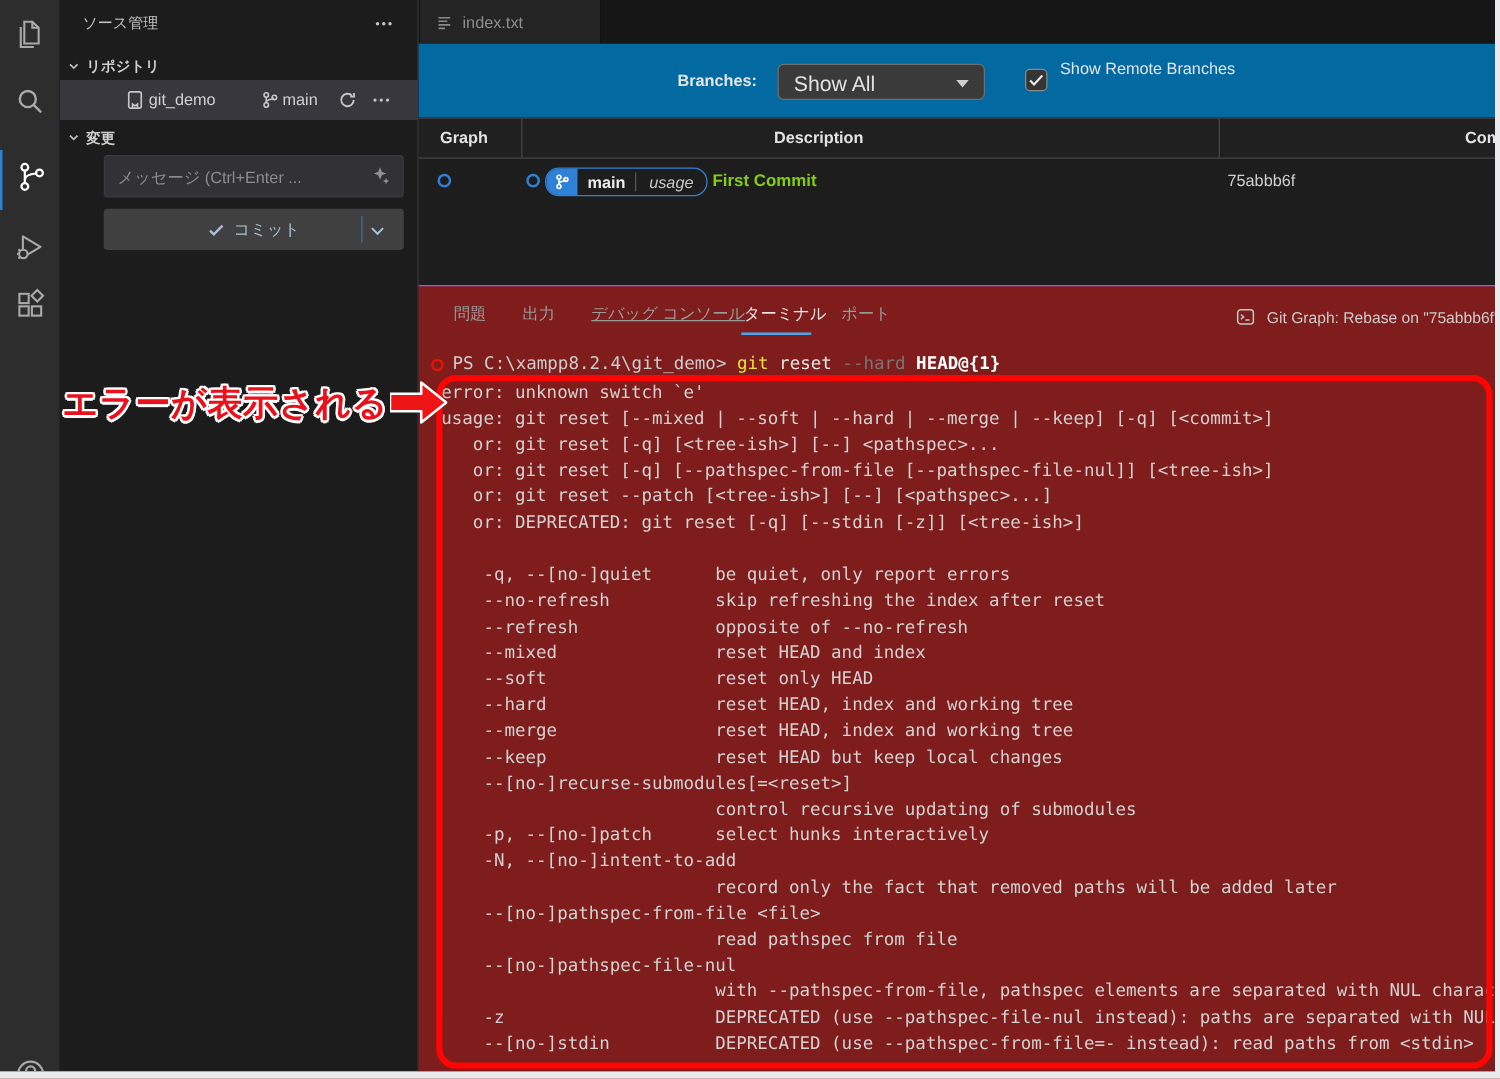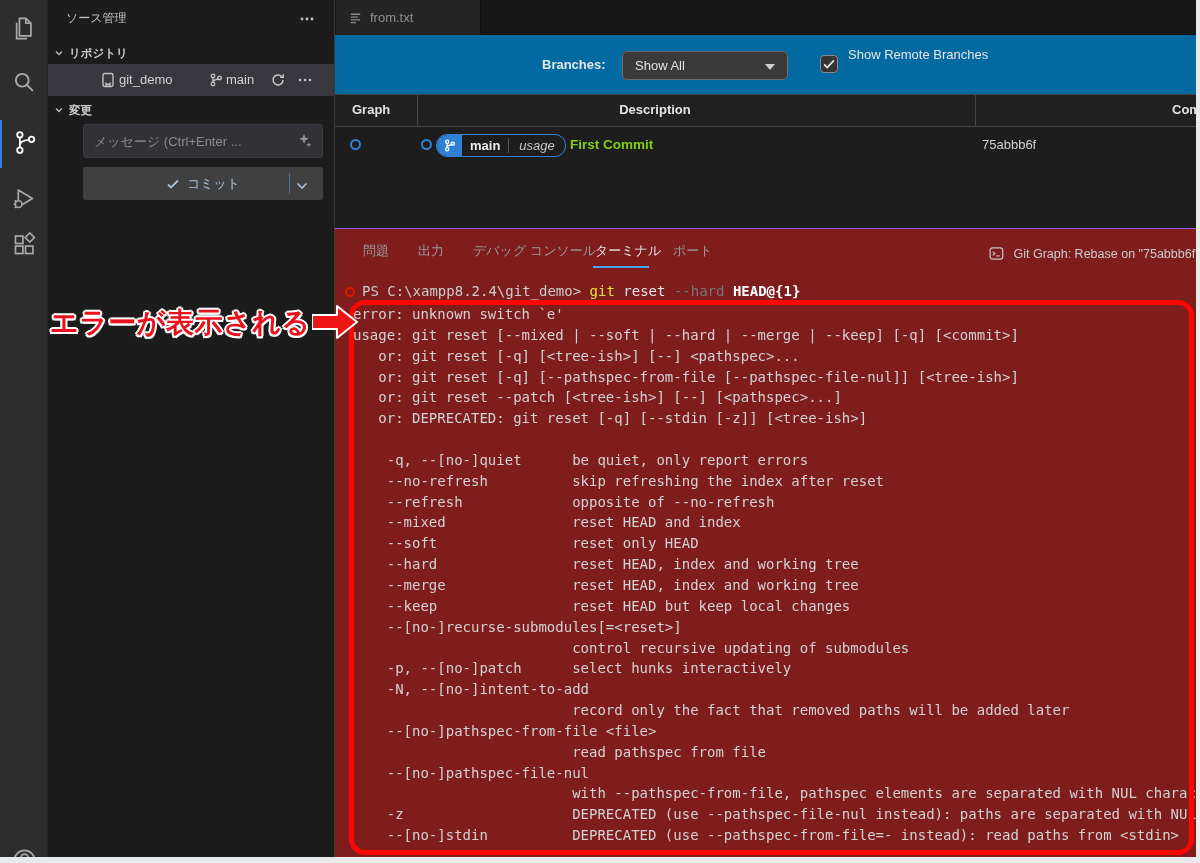--- a/index.html
+++ b/index.html
@@ -220,7 +220,7 @@
               <path d="M3 4.5h10M3 7.5h7.5M3 10.5h10M3 13.5h5.5"></path>
             </svg>
           </span>
-        <span>from.txt</span>
+        <span>index.txt</span>
       </div>
     </div>
 

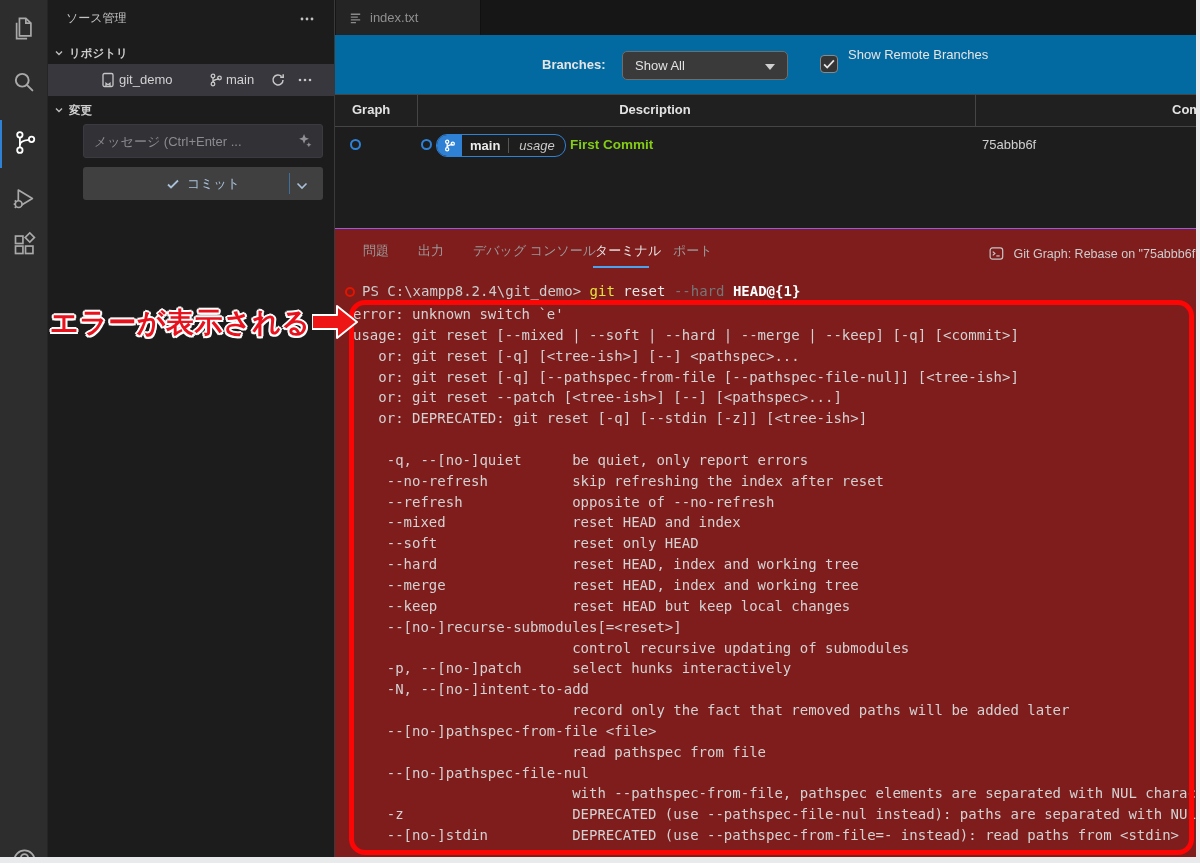--- a/index.html
+++ b/index.html
@@ -49,7 +49,7 @@
   
   .gg-controls { position:absolute; left:0; top:35px; width:861px; height:59px; background:#0369a1; }
   .gg-branches-label { position:absolute; left:207px; top:22px; font-size:13px; font-weight:bold; color:#e5e5e5; }
-  .gg-dropdown { position:absolute; left:287px; top:16px; width:166px; height:29px; background:#3a3a3a; border:1px solid #6e6e6e; border-radius:5px; color:#e2e2e2; font-size:13px; }
+  .gg-dropdown { position:absolute; left:287px; top:16px; width:166px; height:29px; background:#3a3a3a; border:1px solid #6e6e6e; border-radius:5px; color:#e2e2e2; font-size:17px; }
   .gg-dropdown .val { position:absolute; left:12px; top:6px; }
   .gg-dropdown .caret { position:absolute; right:12px; top:12px; width:0; height:0; border-left:5px solid transparent; border-right:5px solid transparent; border-top:6px solid #cfcfcf; }
   .gg-checkbox { position:absolute; left:485px; top:20px; width:18px; height:18px; background:#353535; border:1px solid #8a8a8a; border-radius:4px; }

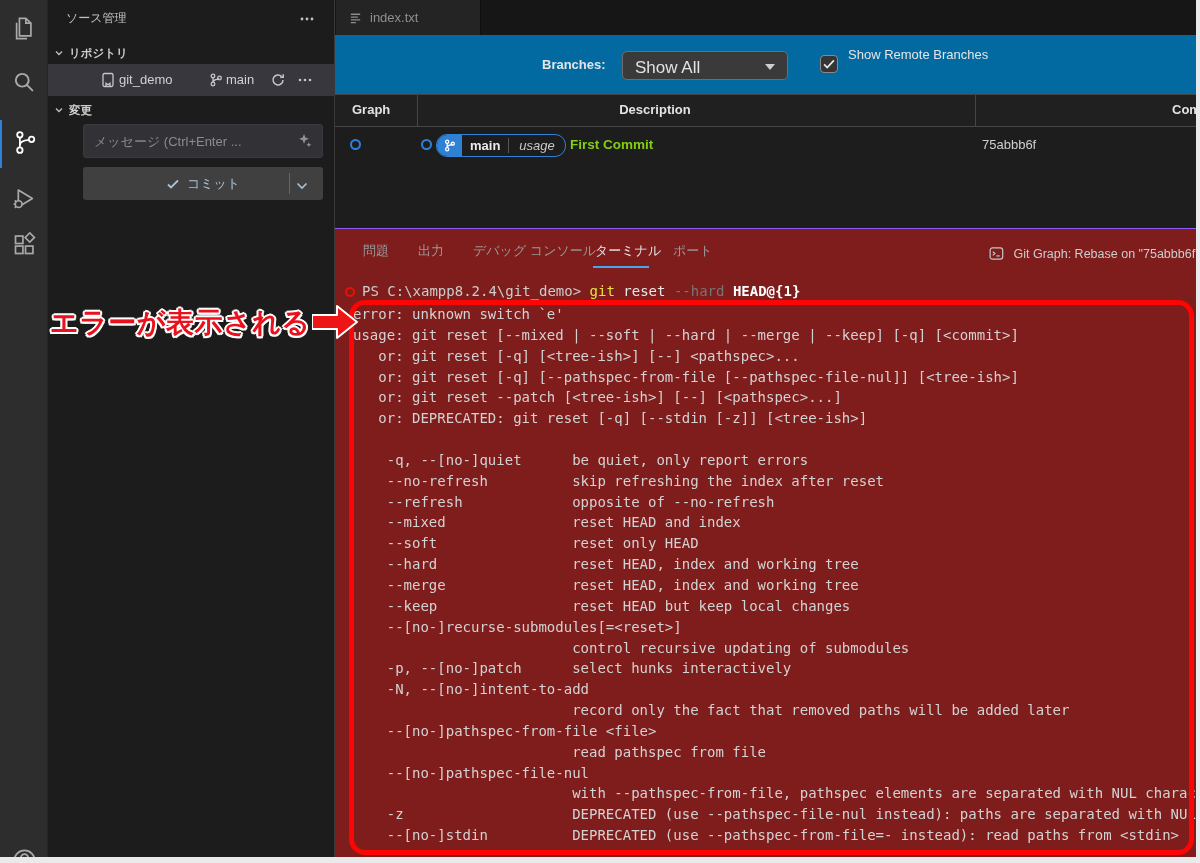--- a/index.html
+++ b/index.html
@@ -76,7 +76,7 @@
   .panel-tab { position:absolute; top:13px; font-size:13px; color:#9a9a9a; cursor:pointer; }
   .panel-tab.active { color:#e7e7e7; }
   .pt-underline { position:absolute; left:258px; top:37px; width:56px; height:2px; background:#4aa3ee; }
-  .pt1{left:28px;} .pt2{left:83px;} .pt3{left:138px;} .pt4{left:260px;} .pt5{left:338px;}
+  .pt1{left:28px;} .pt2{left:83px;} .pt3{left:138px;text-decoration:underline;} .pt4{left:260px;} .pt5{left:338px;}
   .term-label { position:absolute; left:654px; top:17px; font-size:12.5px; color:#cccccc; white-space:nowrap; }
   .term-label .tb-icon { display:inline-block; vertical-align:-3px; margin-right:6px; color:#c5c5c5; }
 

